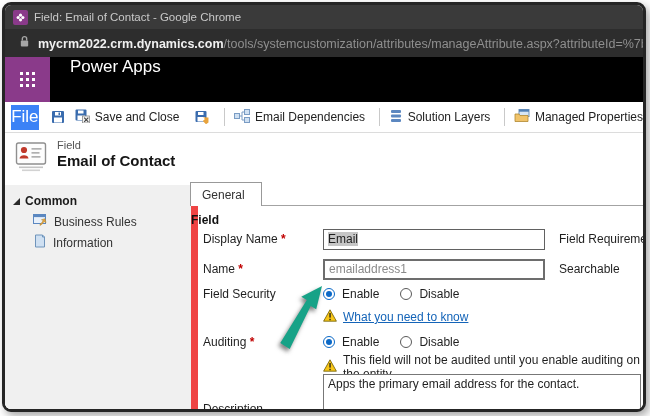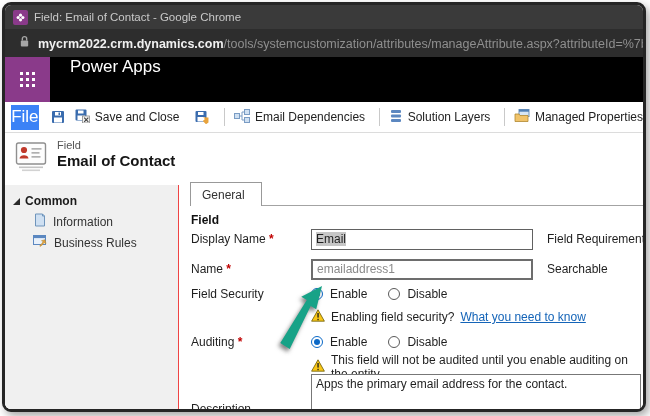--- a/index.html
+++ b/index.html
@@ -36,7 +36,7 @@
   .ptype { font-size:11px; color:#555; }
   .ptitle { font-size:15px; font-weight:700; color:#151515; margin-top:1px; white-space:nowrap; }
 
-  .sidebar { position:absolute; left:0; top:52px; bottom:0; width:174px; background:#f0f0f0; border-right:1px solid #ef4444; padding-top:6px; font-size:12px; }
+  .sidebar { position:absolute; left:0; top:52px; bottom:0; width:193px; background:#f0f0f0; border-right:7px solid #ef4444; padding-top:6px; font-size:12px; }
   .group { display:flex; align-items:center; gap:5px; padding-left:8px; font-weight:700; color:#1a1a1a; height:20px; cursor:pointer; }
   .tri { width:0; height:0; border-bottom:7px solid #2b2b2b; border-left:7px solid transparent; display:inline-block; }
   .sitem { display:flex; align-items:center; gap:6px; padding-left:28px; height:21px; color:#333; cursor:pointer; }

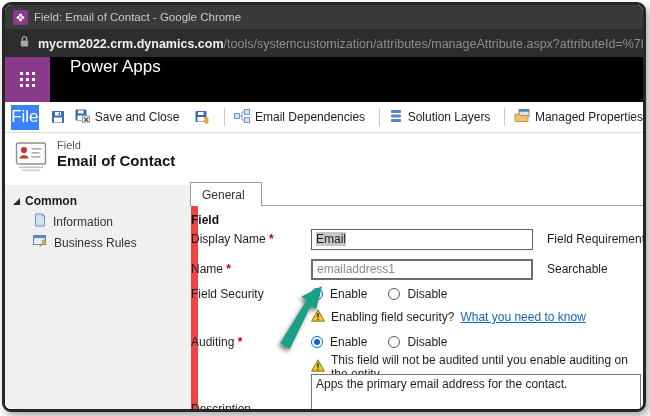--- a/index.html
+++ b/index.html
@@ -210,15 +210,6 @@
       </div>
       <div class="sitem">
         <span>
-          <svg width="14" height="14" viewBox="0 0 14 14">
-              <path d="M2.5,1 h7 l2,2 v10 h-9 z" fill="#cfe0f2" stroke="#6f94bb"></path>
-              <path d="M9.5,1 v2 h2" fill="#9fc0e0" stroke="#6f94bb"></path>
-            </svg>
-        </span>
-        <span>Information</span>
-      </div>
-      <div class="sitem">
-        <span>
           <svg width="15" height="14" viewBox="0 0 15 14">
               <rect x="0.5" y="1.5" width="12" height="9" fill="#e8f0fa" stroke="#5b87c0"></rect>
               <rect x="0.5" y="1.5" width="12" height="2.6" fill="#5b87c0"></rect>
@@ -226,6 +217,15 @@
             </svg>
         </span>
         <span>Business Rules</span>
+      </div>
+      <div class="sitem">
+        <span>
+          <svg width="14" height="14" viewBox="0 0 14 14">
+              <path d="M2.5,1 h7 l2,2 v10 h-9 z" fill="#cfe0f2" stroke="#6f94bb"></path>
+              <path d="M9.5,1 v2 h2" fill="#9fc0e0" stroke="#6f94bb"></path>
+            </svg>
+        </span>
+        <span>Information</span>
       </div>
     </div>
 

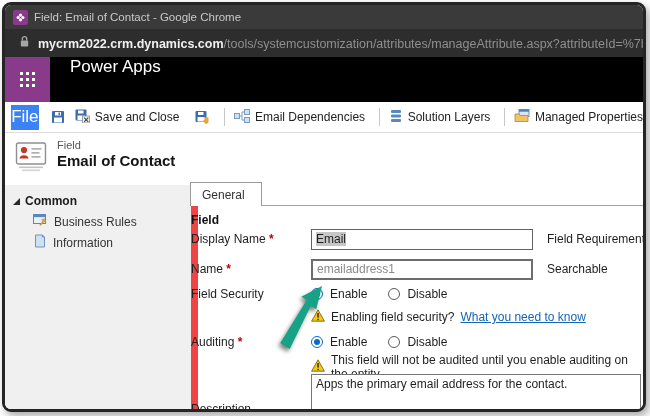--- a/index.html
+++ b/index.html
@@ -46,7 +46,7 @@
   .tab-line { position:absolute; left:8px; right:0; top:28px; height:1px; background:#a3a3a3; }
   .schema { position:absolute; left:9px; top:36px; font-weight:700; color:#111; }
 
-  .row { position:absolute; left:9px; right:2px; display:flex; align-items:center; }
+  .row { position:absolute; left:21px; right:2px; display:flex; align-items:center; }
   .flabel { width:120px; flex:none; }
   .req { color:#c00000; font-weight:700; }
   .textbox { width:222px; height:21px; border:1px solid #616161; background:#fff; display:flex; align-items:center; padding-left:4px; overflow:hidden; flex:none; }

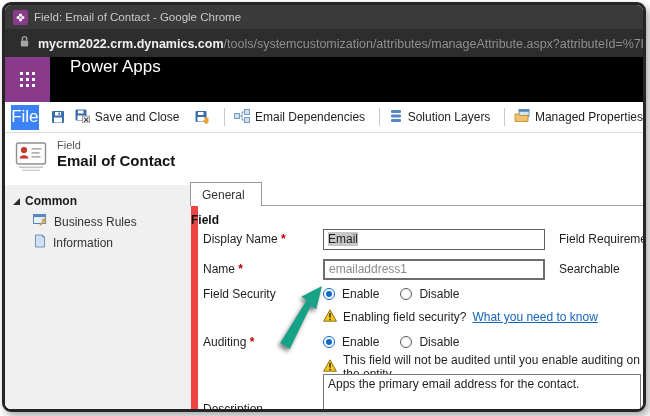--- a/index.html
+++ b/index.html
@@ -269,7 +269,6 @@
                 <rect x="6.4" y="9.8" width="1.3" height="1.4" fill="#1a1a1a"></rect>
               </svg>
           </span>
-          <span>Enabling field security?</span>
           <span class="link">What you need to know</span>
         </span>
       </div>

